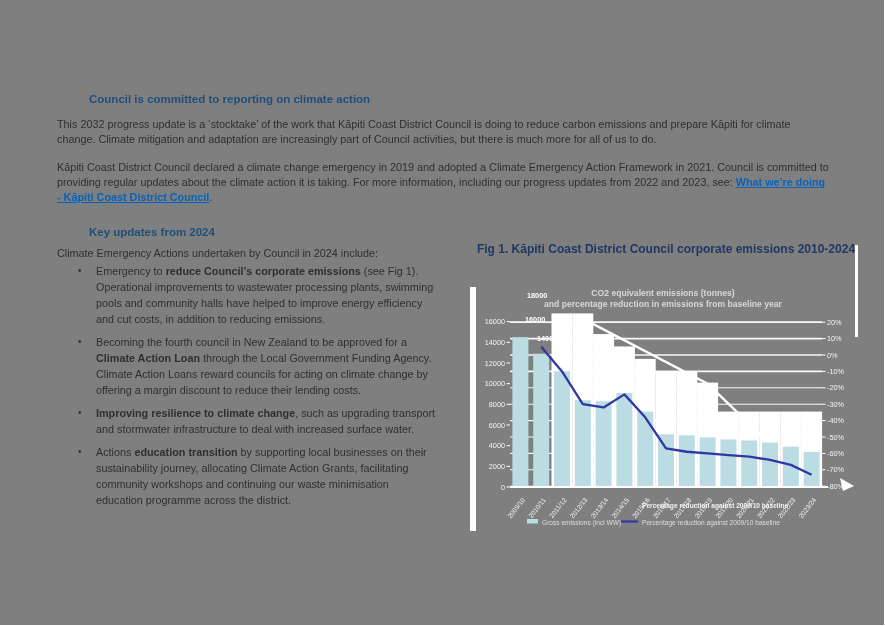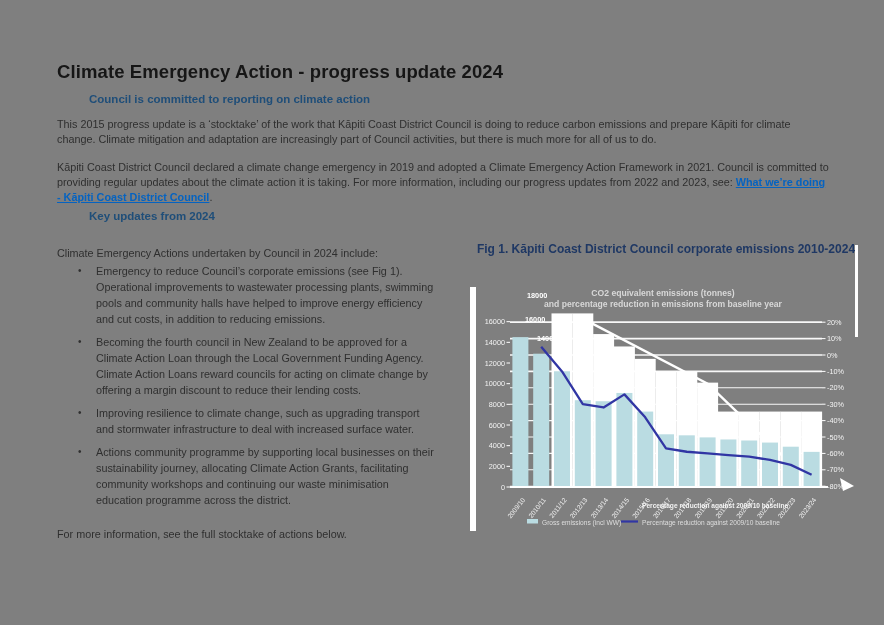--- a/index.html
+++ b/index.html
@@ -28,7 +28,6 @@
 
 <div id="page">
 
-  <div class="abs title">Climate Emergency Action - progress update 2024</div>
 
   <div class="abs h-blue" style="left:57px;top:93px;">Council is committed to reporting on climate action</div>
 

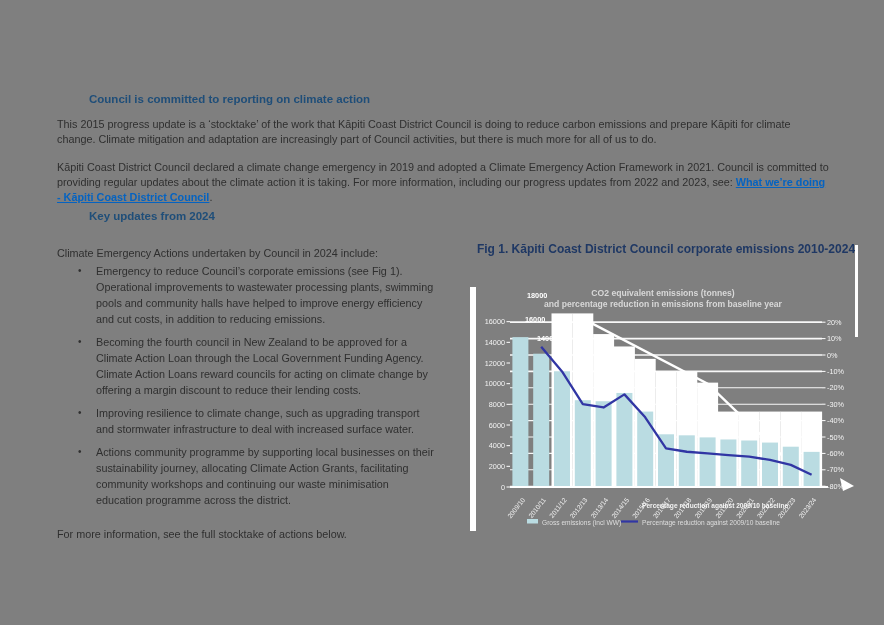--- a/index.html
+++ b/index.html
@@ -31,7 +31,7 @@
 
   <div class="abs h-blue" style="left:57px;top:93px;">Council is committed to reporting on climate action</div>
 
-  <div class="abs body-text para" style="top:117px;">This 2015 progress update is a ‘stocktake’ of the work that Kāpiti Coast District Council is doing to reduce carbon emissions and prepare Kāpiti for climate change. Climate mitigation and adaptation are increasingly part of Council activities, but there is much more for all of us to do.</div>
+  <div class="abs body-text para" style="top:117px;">This 2032 progress update is a ‘stocktake’ of the work that Kāpiti Coast District Council is doing to reduce carbon emissions and prepare Kāpiti for climate change. Climate mitigation and adaptation are increasingly part of Council activities, but there is much more for all of us to do.</div>
 
   <div class="abs body-text para" style="top:160px;"><span>Kāpiti Coast District Council declared a climate change emergency in 2019 and adopted a Climate Emergency Action Framework in 2021. Council is committed to providing regular updates about the climate action it is taking. For more information, including our progress updates from 2022 and 2023, see: </span><span class="link">What we’re doing - Kāpiti Coast District Council</span><span>.</span></div>
 

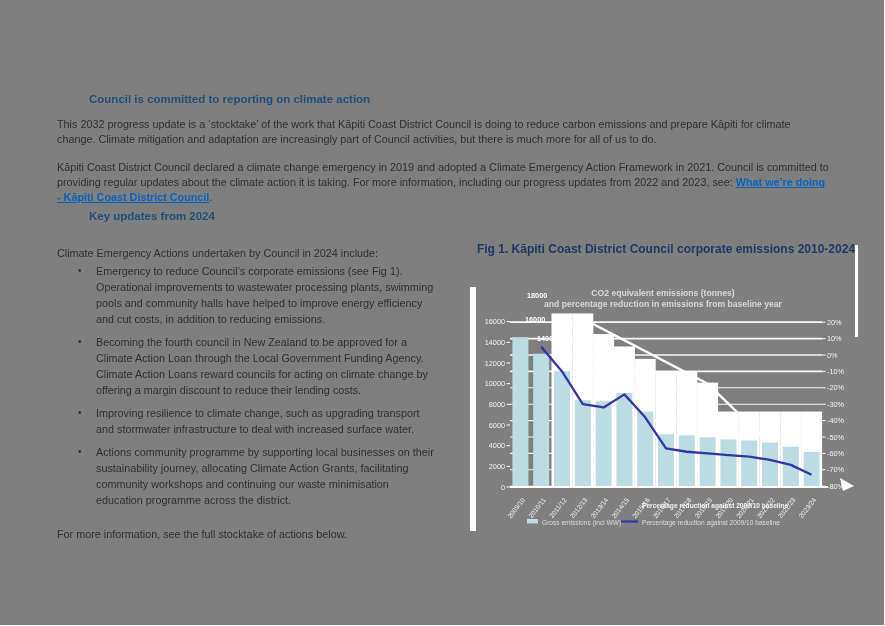--- a/index.html
+++ b/index.html
@@ -35,7 +35,7 @@
 
   <div class="abs body-text para" style="top:160px;"><span>Kāpiti Coast District Council declared a climate change emergency in 2019 and adopted a Climate Emergency Action Framework in 2021. Council is committed to providing regular updates about the climate action it is taking. For more information, including our progress updates from 2022 and 2023, see: </span><span class="link">What we’re doing - Kāpiti Coast District Council</span><span>.</span></div>
 
-  <div class="abs h-blue" style="left:57px;top:210px;">Key updates from 2024</div>
+  <div class="abs h-blue" style="left:57px;top:226px;">Key updates from 2024</div>
 
   <div class="abs body-text" style="left:57px;top:246px;width:420px;">Climate Emergency Actions undertaken by Council in 2024 include:</div>
 

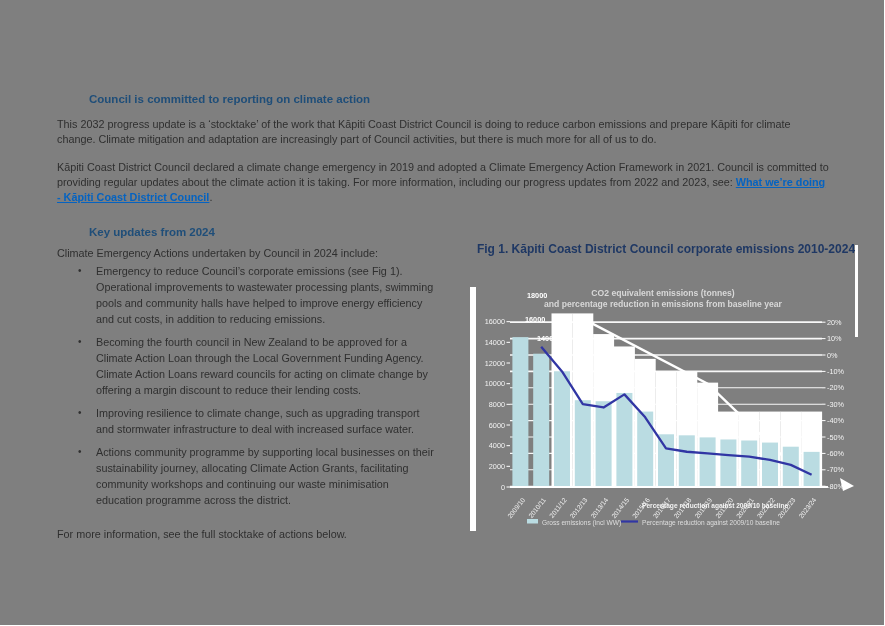--- a/index.html
+++ b/index.html
@@ -18,7 +18,7 @@
   ul.bullets{left:76px;top:263px;width:362px;margin:0;padding:0;list-style:none;}
   ul.bullets li{position:relative;padding-left:20px;margin-bottom:7px;font-size:10.8px;line-height:16px;color:#2f2f2f;}
   ul.bullets li .dot{position:absolute;left:2px;top:0;font-size:10px;color:#2f2f2f;}
-  .bold{font-weight:normal;}
+  .bold{font-weight:bold;}
   .fig-title{left:462px;top:242px;width:408px;text-align:center;font-size:12px;font-weight:bold;color:#1f3864;}
   .fig-sub{left:462px;top:255px;width:408px;text-align:center;font-size:8.8px;font-weight:bold;font-style:italic;color:#3a3a3a;}
   #chart-svg{position:absolute;left:455px;top:238px;}

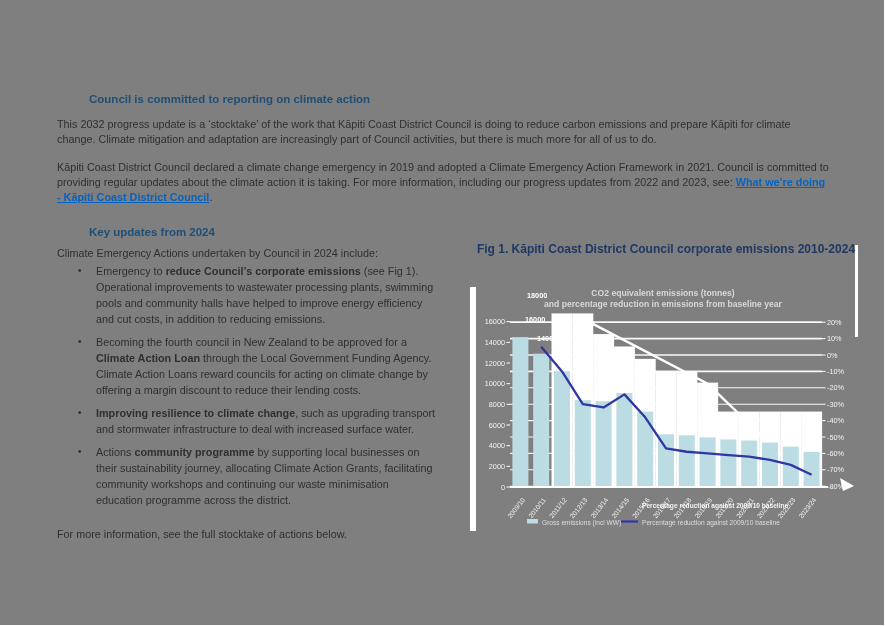--- a/index.html
+++ b/index.html
@@ -43,7 +43,7 @@
     <li><span class="dot">•</span><span>Emergency to </span><span class="bold">reduce Council’s corporate emissions</span><span> (see Fig 1). Operational improvements to wastewater processing plants, swimming pools and community halls have helped to improve energy efficiency and cut costs, in addition to reducing emissions.</span></li>
     <li><span class="dot">•</span><span>Becoming the fourth council in New Zealand to be approved for a </span><span class="bold">Climate Action Loan</span><span> through the Local Government Funding Agency. Climate Action Loans reward councils for acting on climate change by offering a margin discount to reduce their lending costs.</span></li>
     <li><span class="dot">•</span><span></span><span class="bold">Improving resilience to climate change</span><span>, such as upgrading transport and stormwater infrastructure to deal with increased surface water.</span></li>
-    <li><span class="dot">•</span><span>Actions </span><span class="bold">community programme</span><span> by supporting local businesses on their sustainability journey, allocating Climate Action Grants, facilitating community workshops and continuing our waste minimisation education programme across the district.</span></li>
+    <li><span class="dot">•</span><span>Actions </span><span class="bold">education transition</span><span> by supporting local businesses on their sustainability journey, allocating Climate Action Grants, facilitating community workshops and continuing our waste minimisation education programme across the district.</span></li>
   </ul>
 
   <div class="abs body-text" style="left:57px;top:527px;width:420px;">For more information, see the full stocktake of actions below.</div>

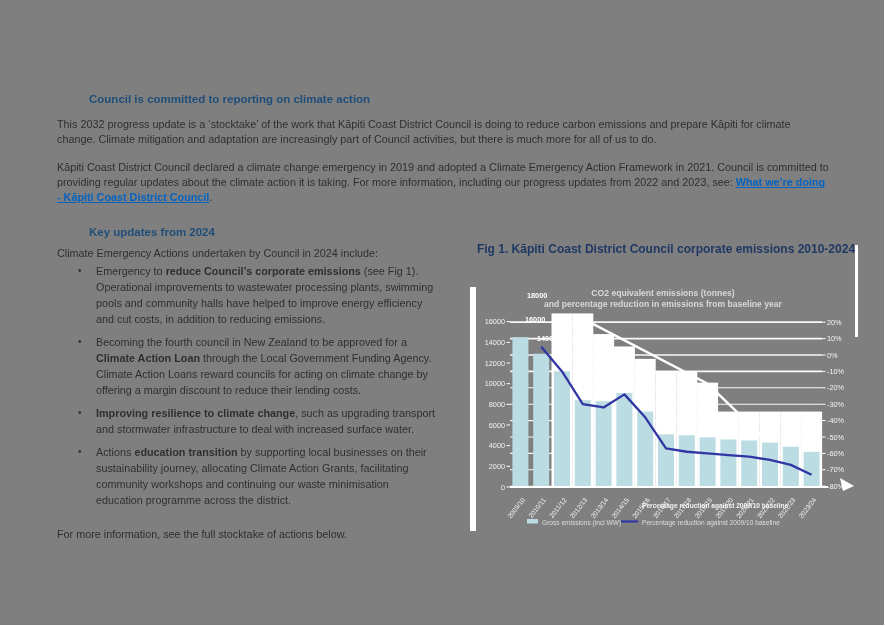--- a/index.html
+++ b/index.html
@@ -46,7 +46,6 @@
     <li><span class="dot">•</span><span>Actions </span><span class="bold">education transition</span><span> by supporting local businesses on their sustainability journey, allocating Climate Action Grants, facilitating community workshops and continuing our waste minimisation education programme across the district.</span></li>
   </ul>
 
-  <div class="abs body-text" style="left:57px;top:527px;width:420px;">For more information, see the full stocktake of actions below.</div>
 
   <div class="abs fig-title">Fig 1. Kāpiti Coast District Council corporate emissions 2010-2024</div>
 

